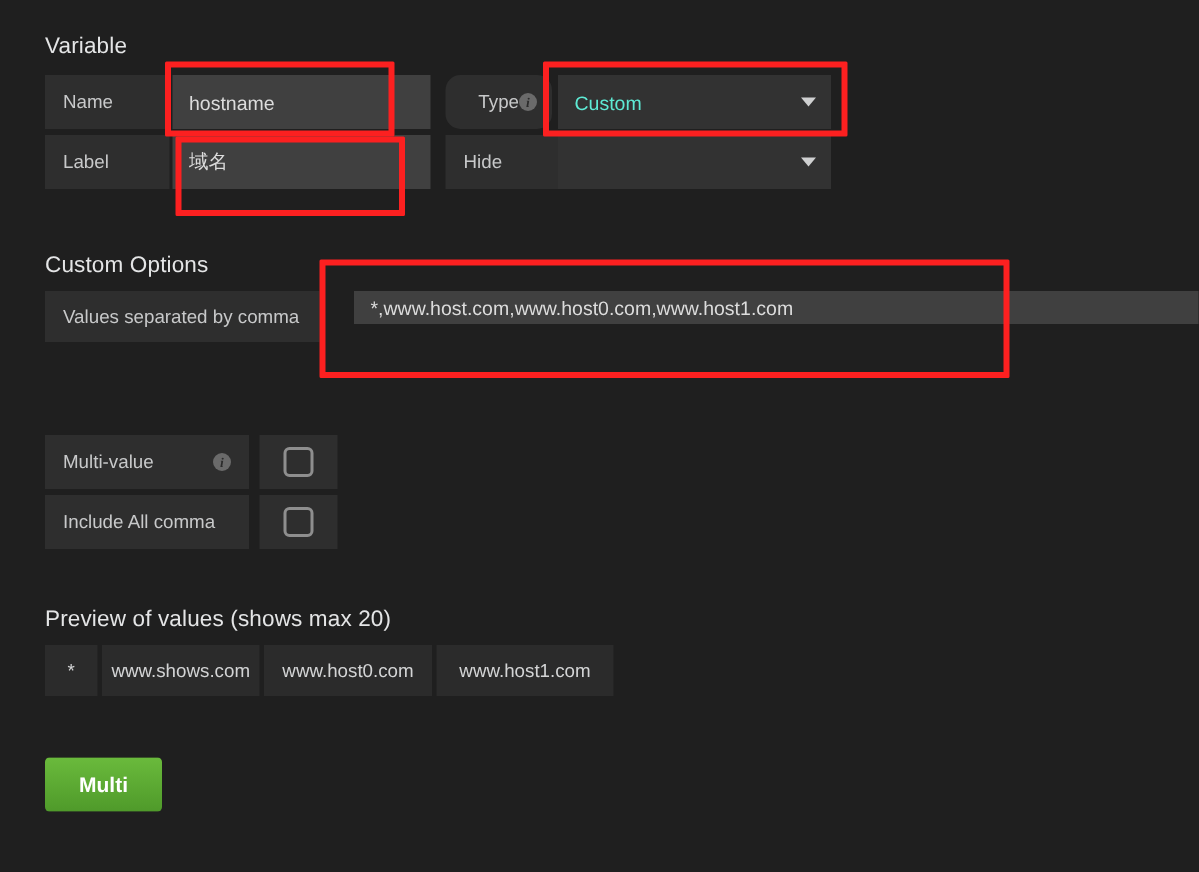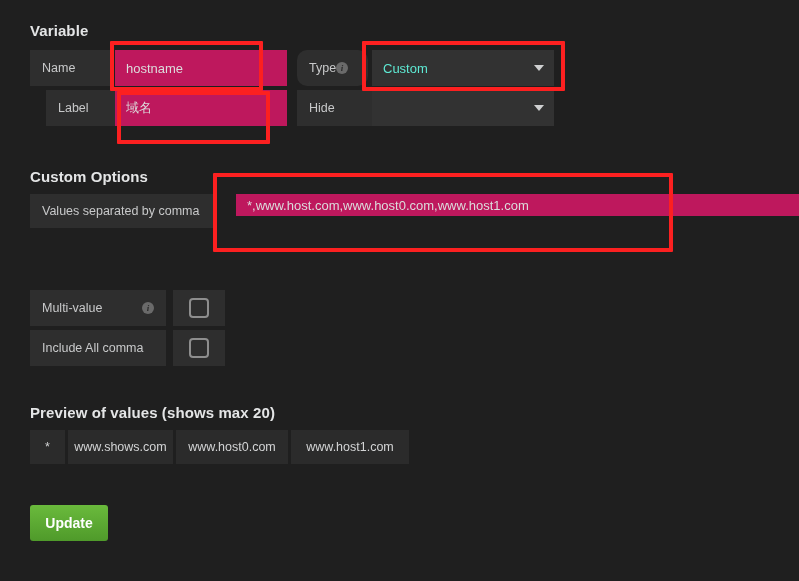--- a/index.html
+++ b/index.html
@@ -27,7 +27,7 @@
   .section-title {
     position: absolute;
     font-size: 15px;
-    font-weight: bold;
+    font-weight: normal;
     color: #e4e5e6;
     letter-spacing: 0.1px;
     white-space: nowrap;

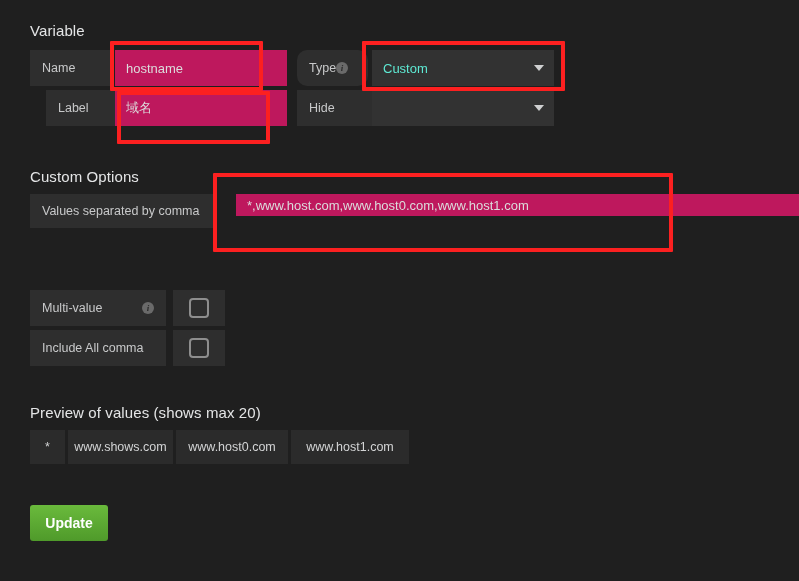--- a/index.html
+++ b/index.html
@@ -64,7 +64,7 @@
 
   .text-input {
     position: absolute;
-    background: #be185d;
+    background: #404040;
     border: none;
     outline: none;
     color: #dcdcdc;

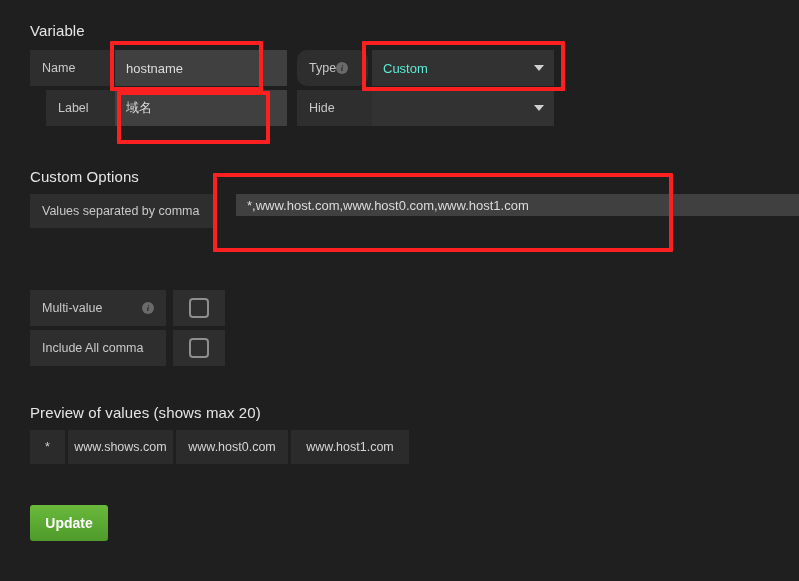--- a/index.html
+++ b/index.html
@@ -167,7 +167,7 @@
 
   <input class="text-input" style="left: 115px; top: 50px; width: 172px; height: 36px;" value="hostname">
 
-  <div class="cell-label" style="left:297px; top:50px; width:71px; height:36px; padding-right:10px; justify-content:flex-start;border-radius:10px;">
+  <div class="cell-label" style="left:297px; top:50px; width:71px; height:36px; padding-right:10px; justify-content:flex-end;border-radius:10px;">
     <span class="lbl-text">Type</span>
     <span class="info-icon">i</span>
   </div>

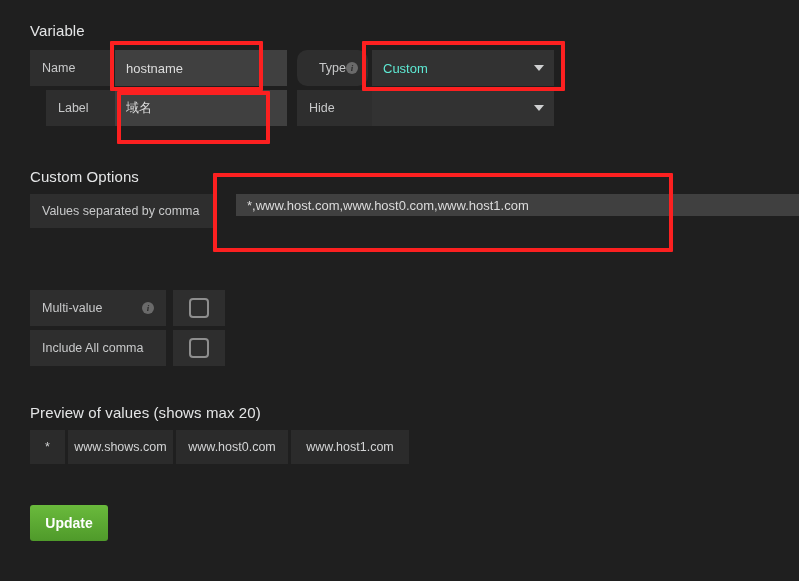--- a/index.html
+++ b/index.html
@@ -177,7 +177,7 @@
     <span class="caret"></span>
   </div>
 
-  <div class="cell-label" style="left:46px; top:90px; width:83px; height:36px;">
+  <div class="cell-label" style="left:30px; top:90px; width:83px; height:36px;">
     <span class="lbl-text">Label</span>
   </div>
 

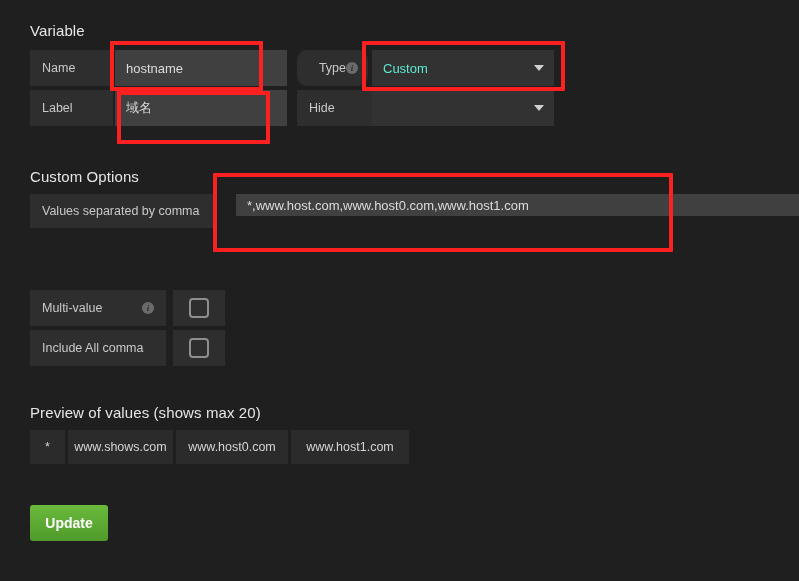--- a/index.html
+++ b/index.html
@@ -223,7 +223,7 @@
   <div class="chip" style="left:176px; top:430px; width:112px; height:34px;">www.host0.com</div>
   <div class="chip" style="left:291px; top:430px; width:118px; height:34px;">www.host1.com</div>
 
-  <button class="btn-update" style="left:30px; top:505px; width:78px; height:36px;">Update</button>
+  <button class="btn-update" style="left:30px; top:505px; width:78px; height:36px;">Multi</button>
 
   <div class="annot" style="left:110px; top:41px;  width:153px; height:50px;"></div>
   <div class="annot" style="left:117px; top:91px;  width:153px; height:53px;"></div>

